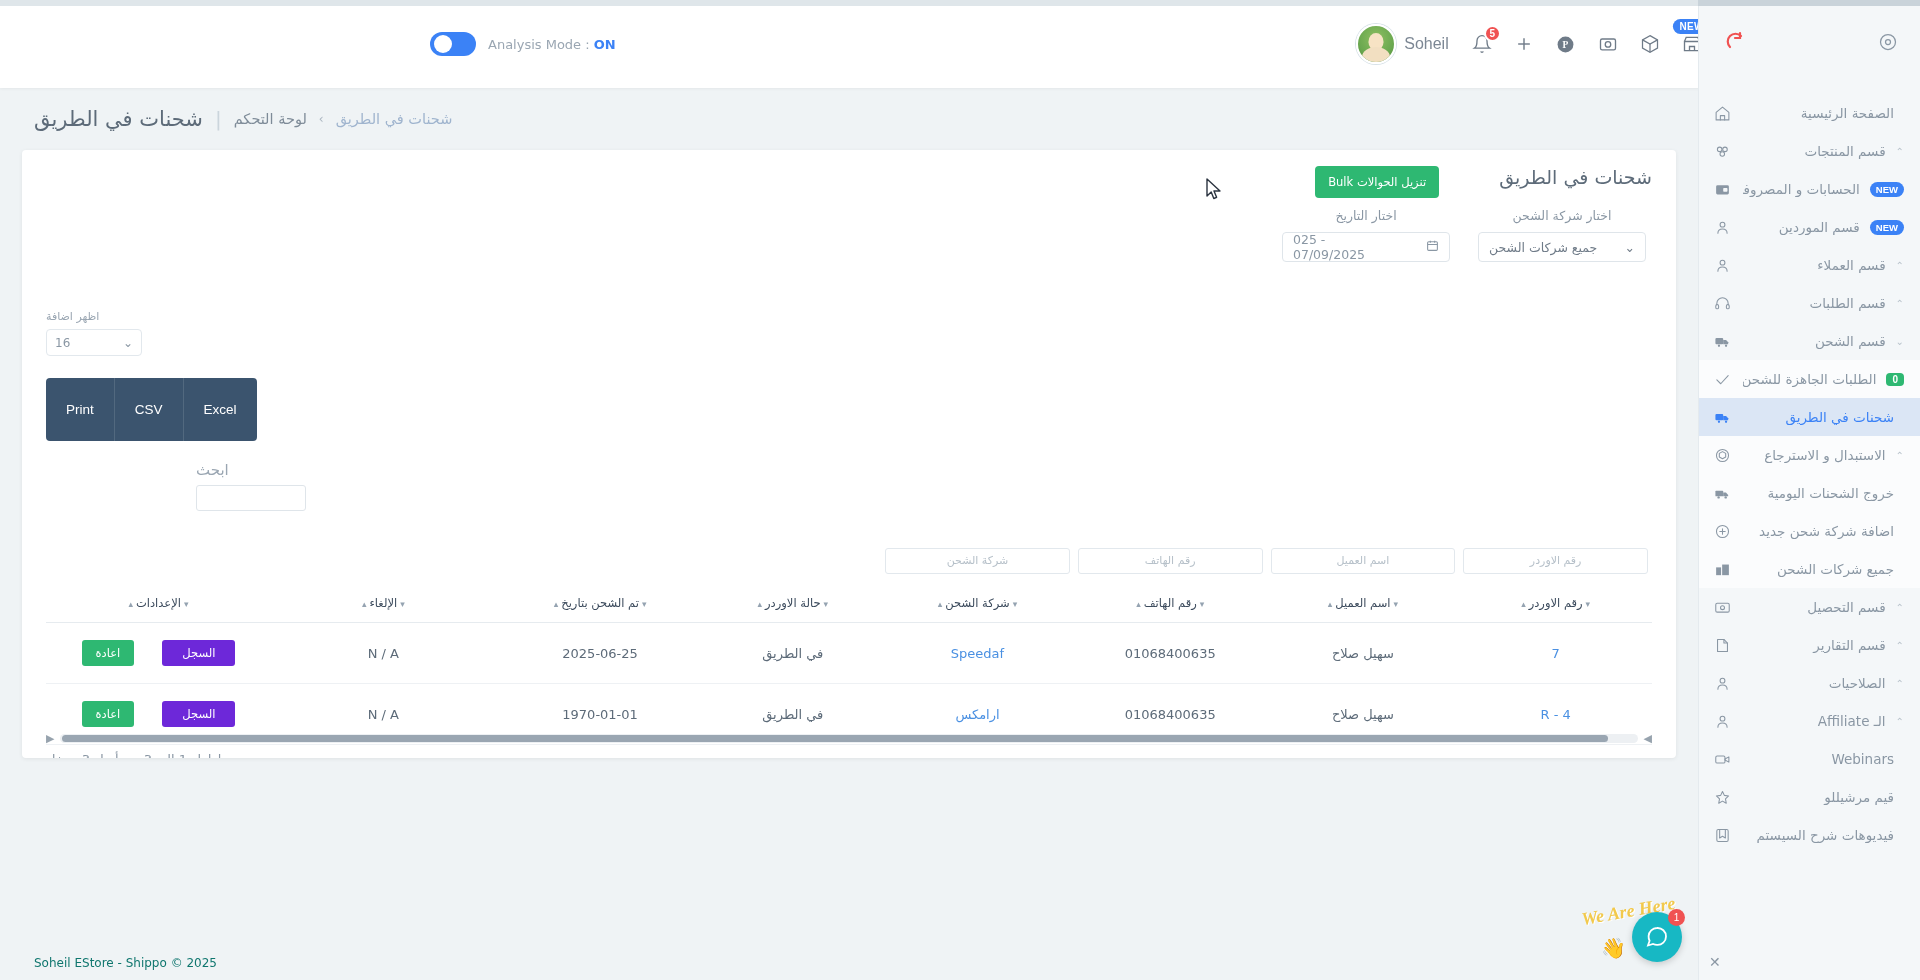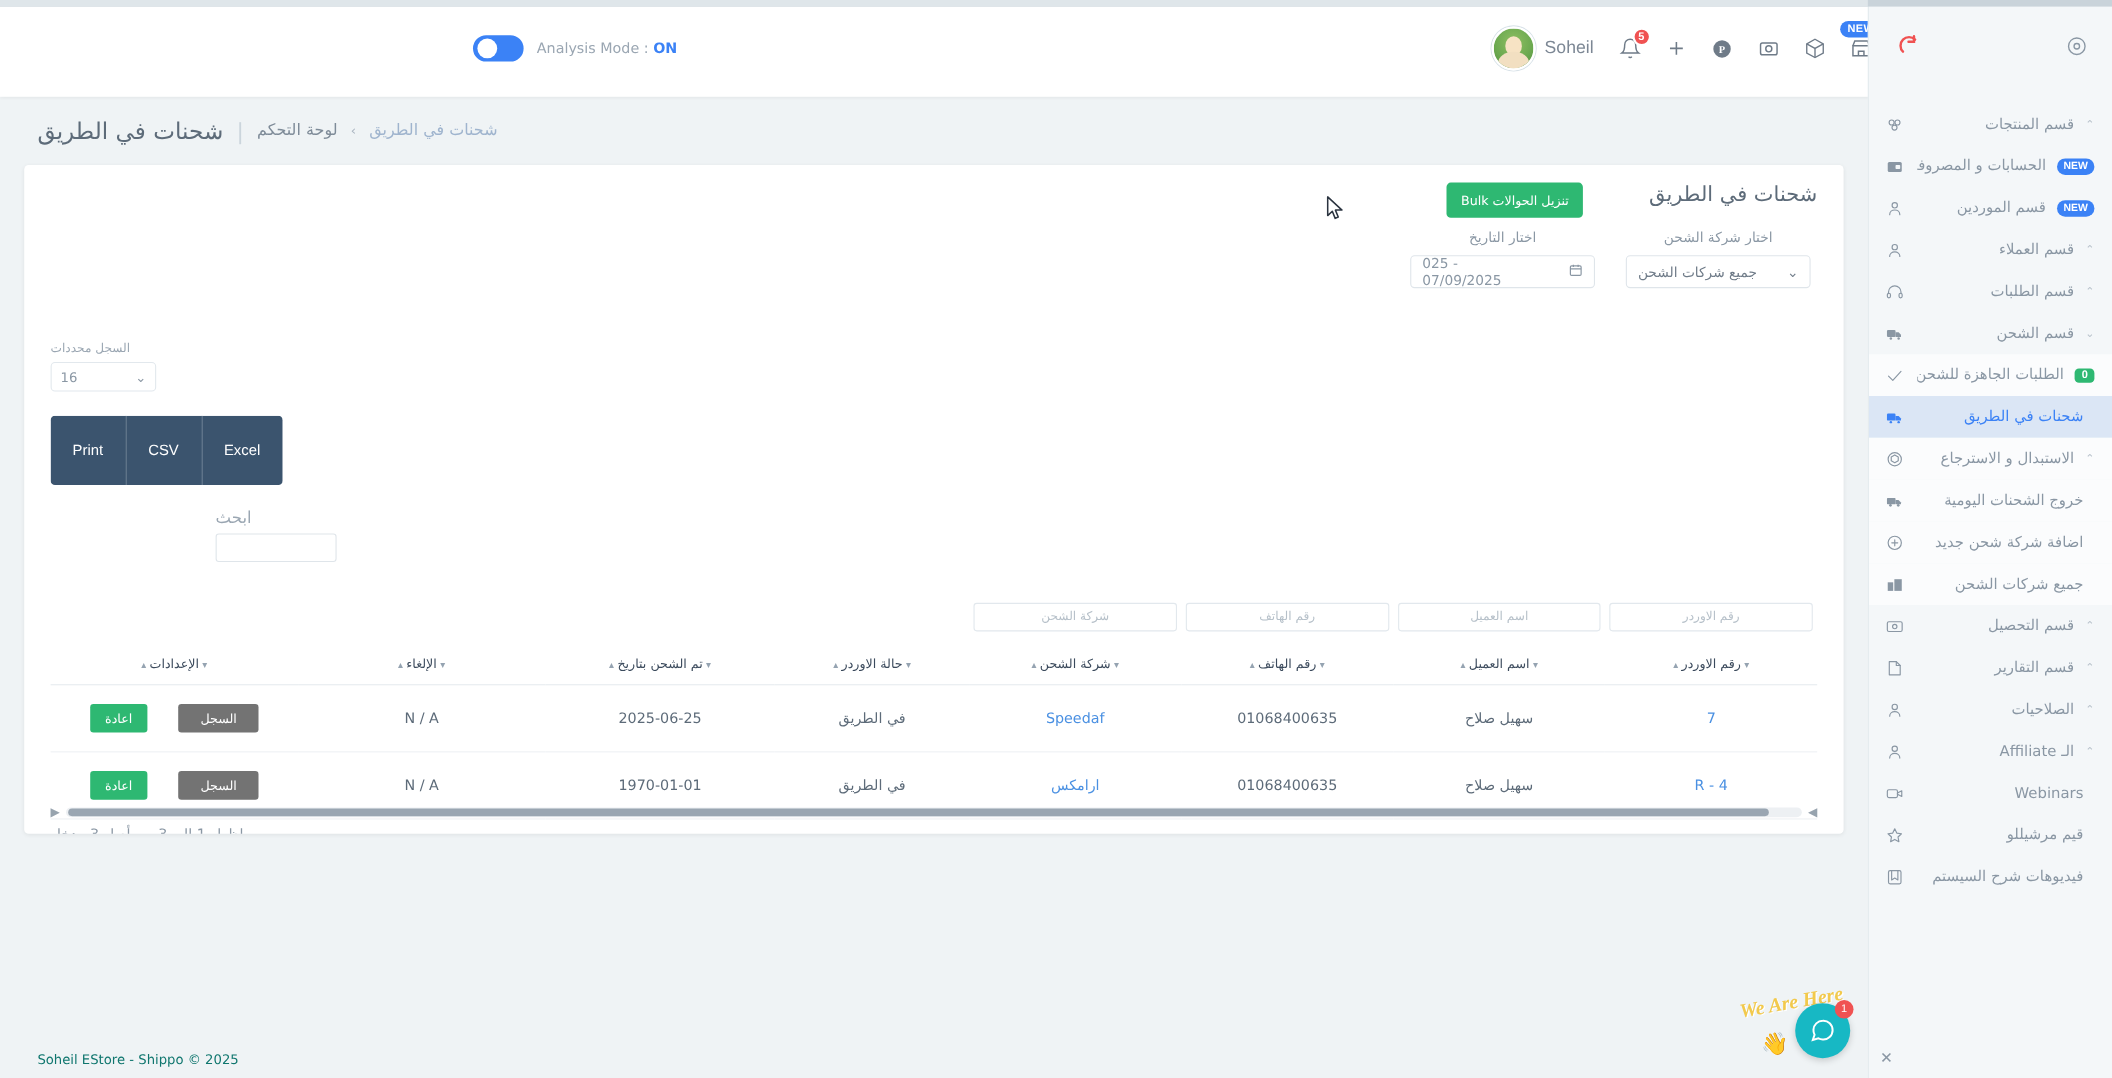--- a/index.html
+++ b/index.html
@@ -352,6 +352,16 @@
       </span>
     </div>
     <div class="sb-list">
+        <div class="sb-item">
+          <span class="caret"></span>
+          <span class="sb-lbl">الصفحة الرئيسية</span>
+          <span class="sb-ico">
+            <svg width="17" height="17" viewBox="0 0 24 24" fill="none" stroke="currentColor" stroke-width="1.5" stroke-linecap="round" stroke-linejoin="round">
+              <path d="M3 10.5 12 3l9 7.5V21H3z"></path>
+              <path d="M9 21v-6h6v6"></path>
+            </svg>
+          </span>
+        </div>
         <div class="sb-item">
           <span class="caret">⌃</span>
           <span class="sb-lbl">قسم المنتجات</span>

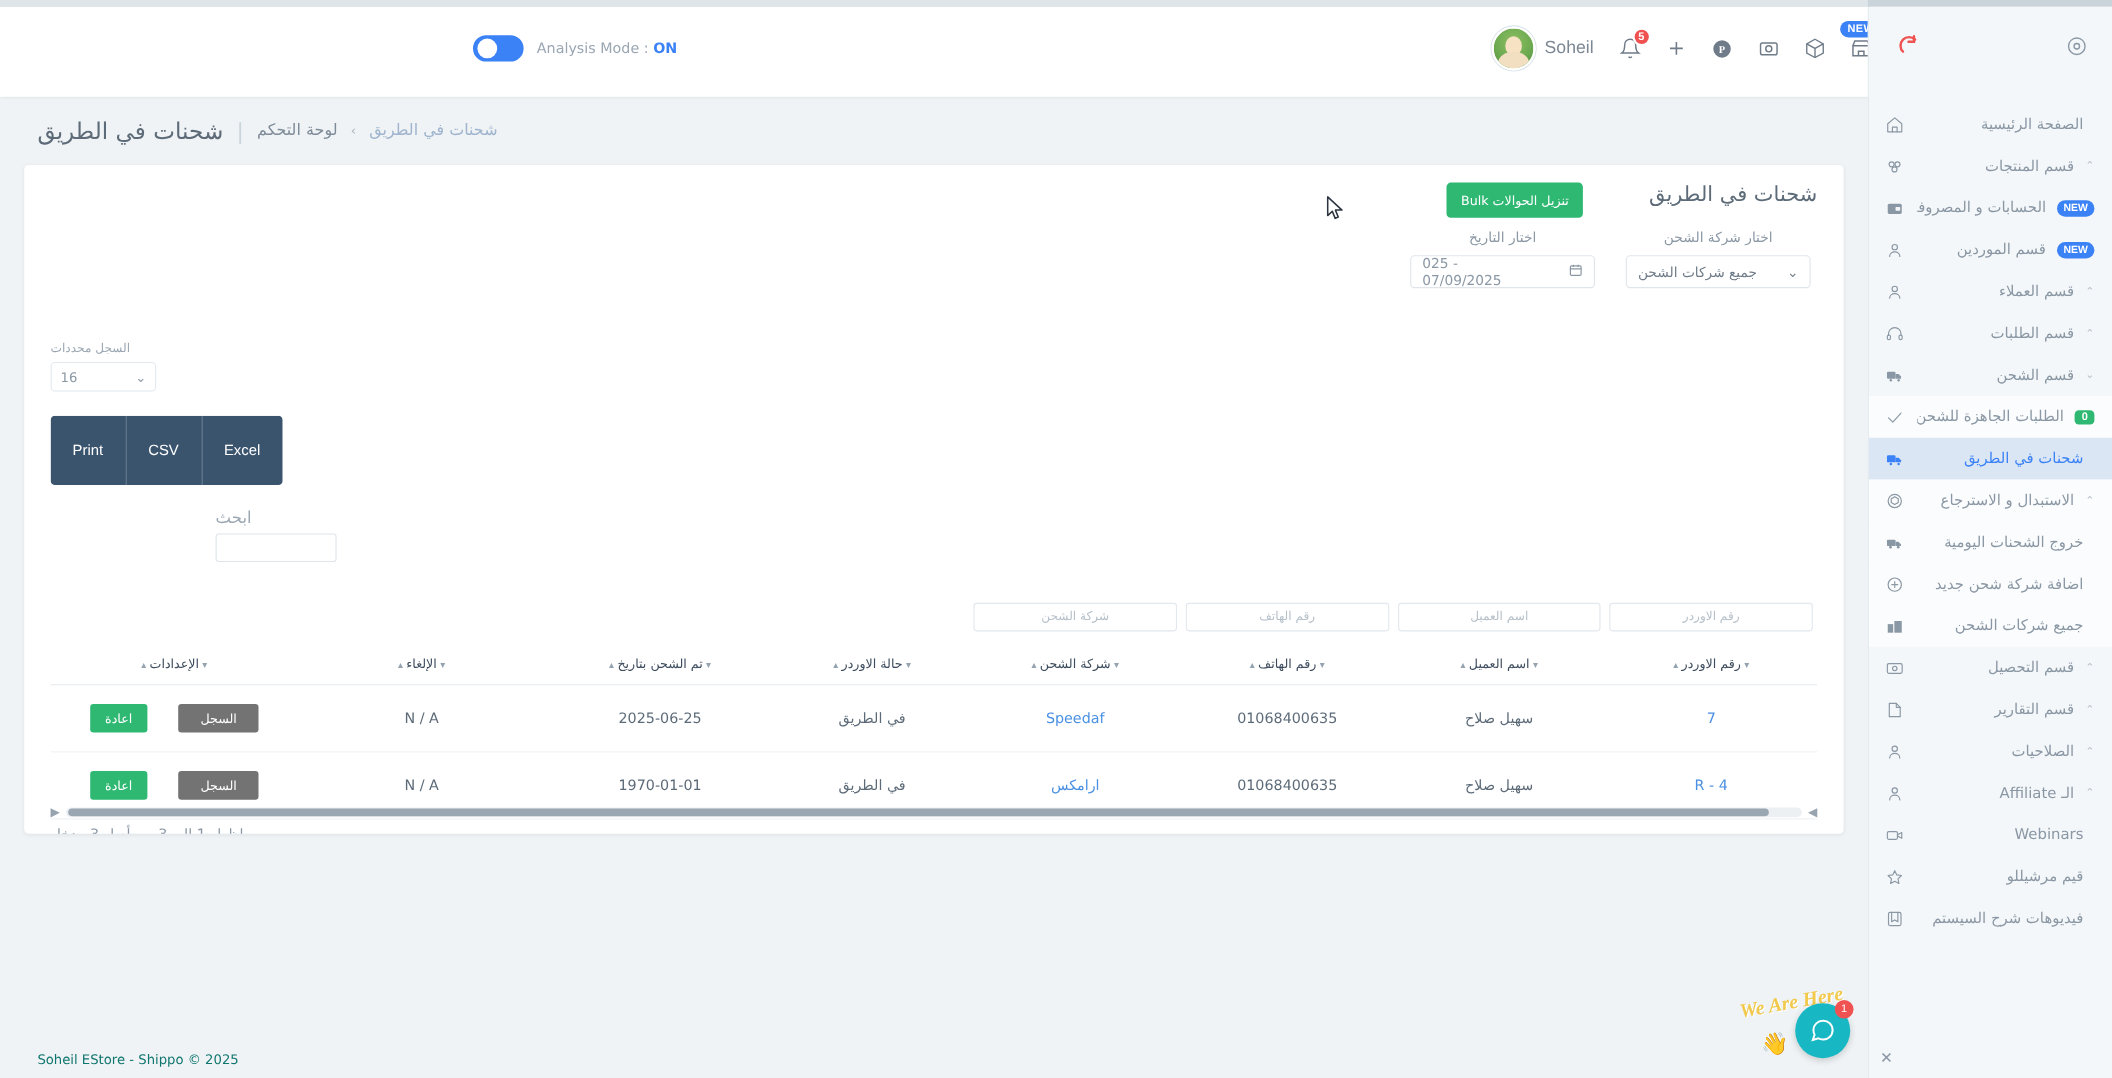--- a/index.html
+++ b/index.html
@@ -606,7 +606,7 @@
 
       <div class="tools">
         <div class="t-row">
-          <span class="t-lbl">السجل محددات</span>
+          <span class="t-lbl">اظهر اضافة</span>
           <div class="len-select">
             <span>⌄</span>
             <span>16</span>

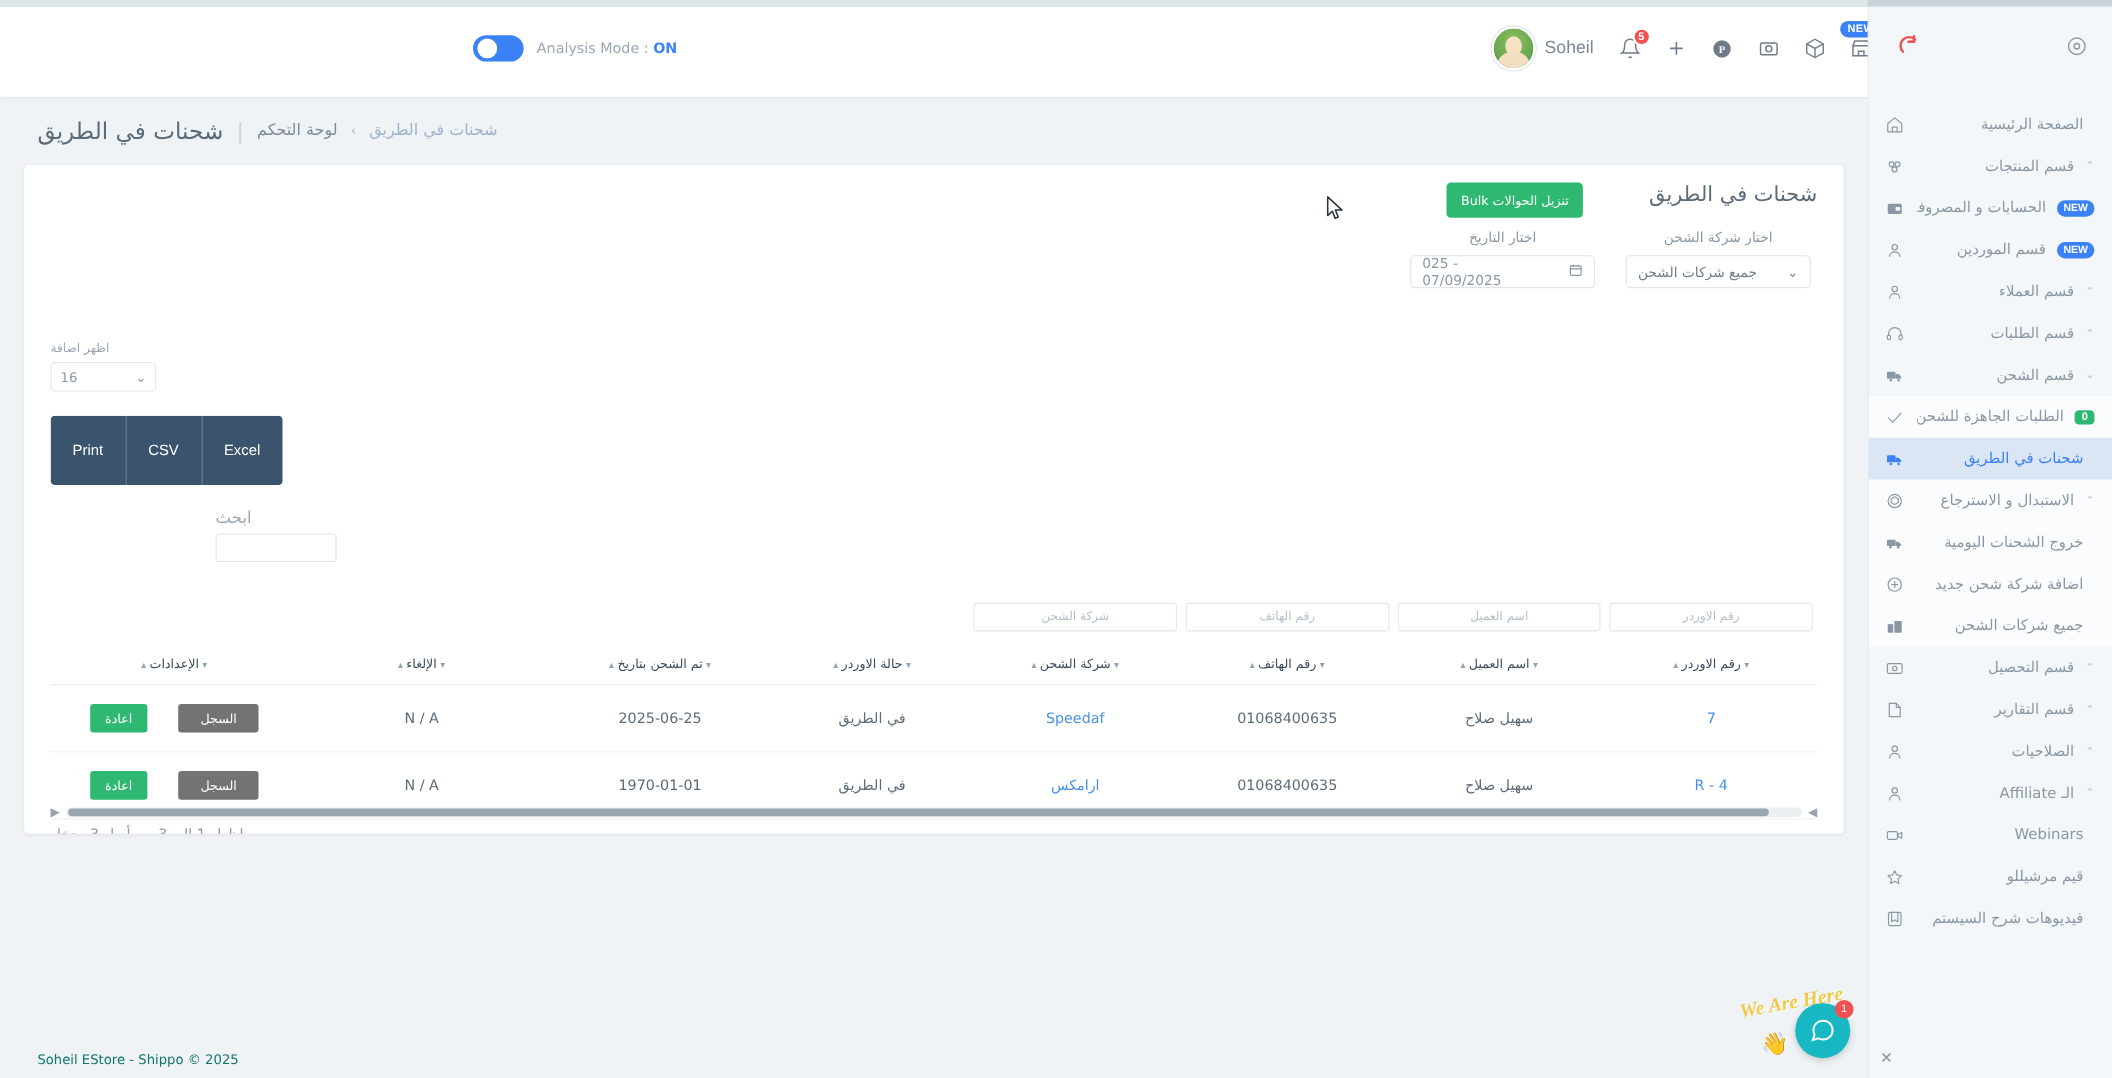--- a/index.html
+++ b/index.html
@@ -206,7 +206,7 @@
     border: none; border-radius: 3px; color: #fff; font-size: 11.5px;
     padding: 6px 14px; cursor: pointer; font-family: "DejaVu Sans", sans-serif;
   }
-  .btn-blue { background: #737373; padding: 6px 20px; text-align: center; }
+  .btn-blue { background: #6d28d9; padding: 6px 20px; text-align: center; }
   .btn-green { background: #2eb872; }
 
   .tbl-info {

